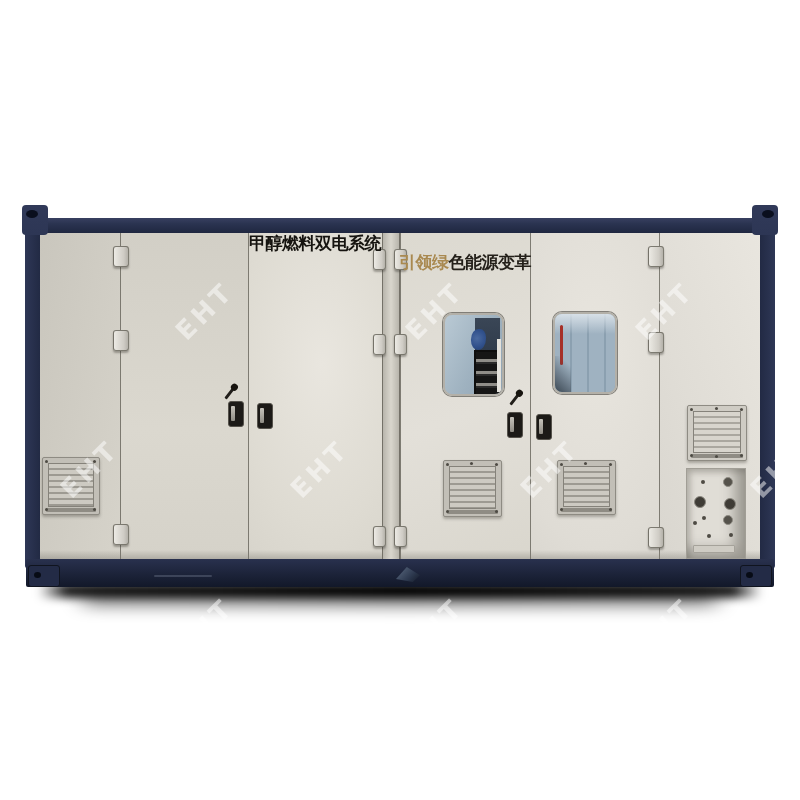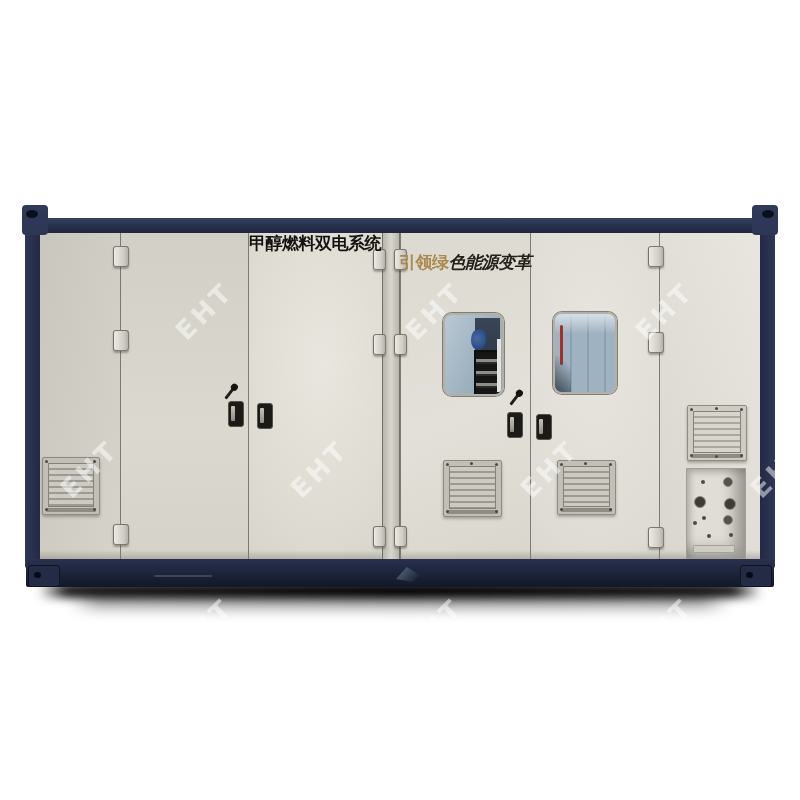--- a/index.html
+++ b/index.html
@@ -101,7 +101,7 @@
     font-size:17px;font-weight:600;letter-spacing:-.5px;white-space:nowrap;
   }
   .banner2 .gold{color:#a98950;}
-  .banner2 .dark{color:#24201a;font-style:italic;}
+  .banner2 .dark{color:#24201a;}
 
   
   .win{

